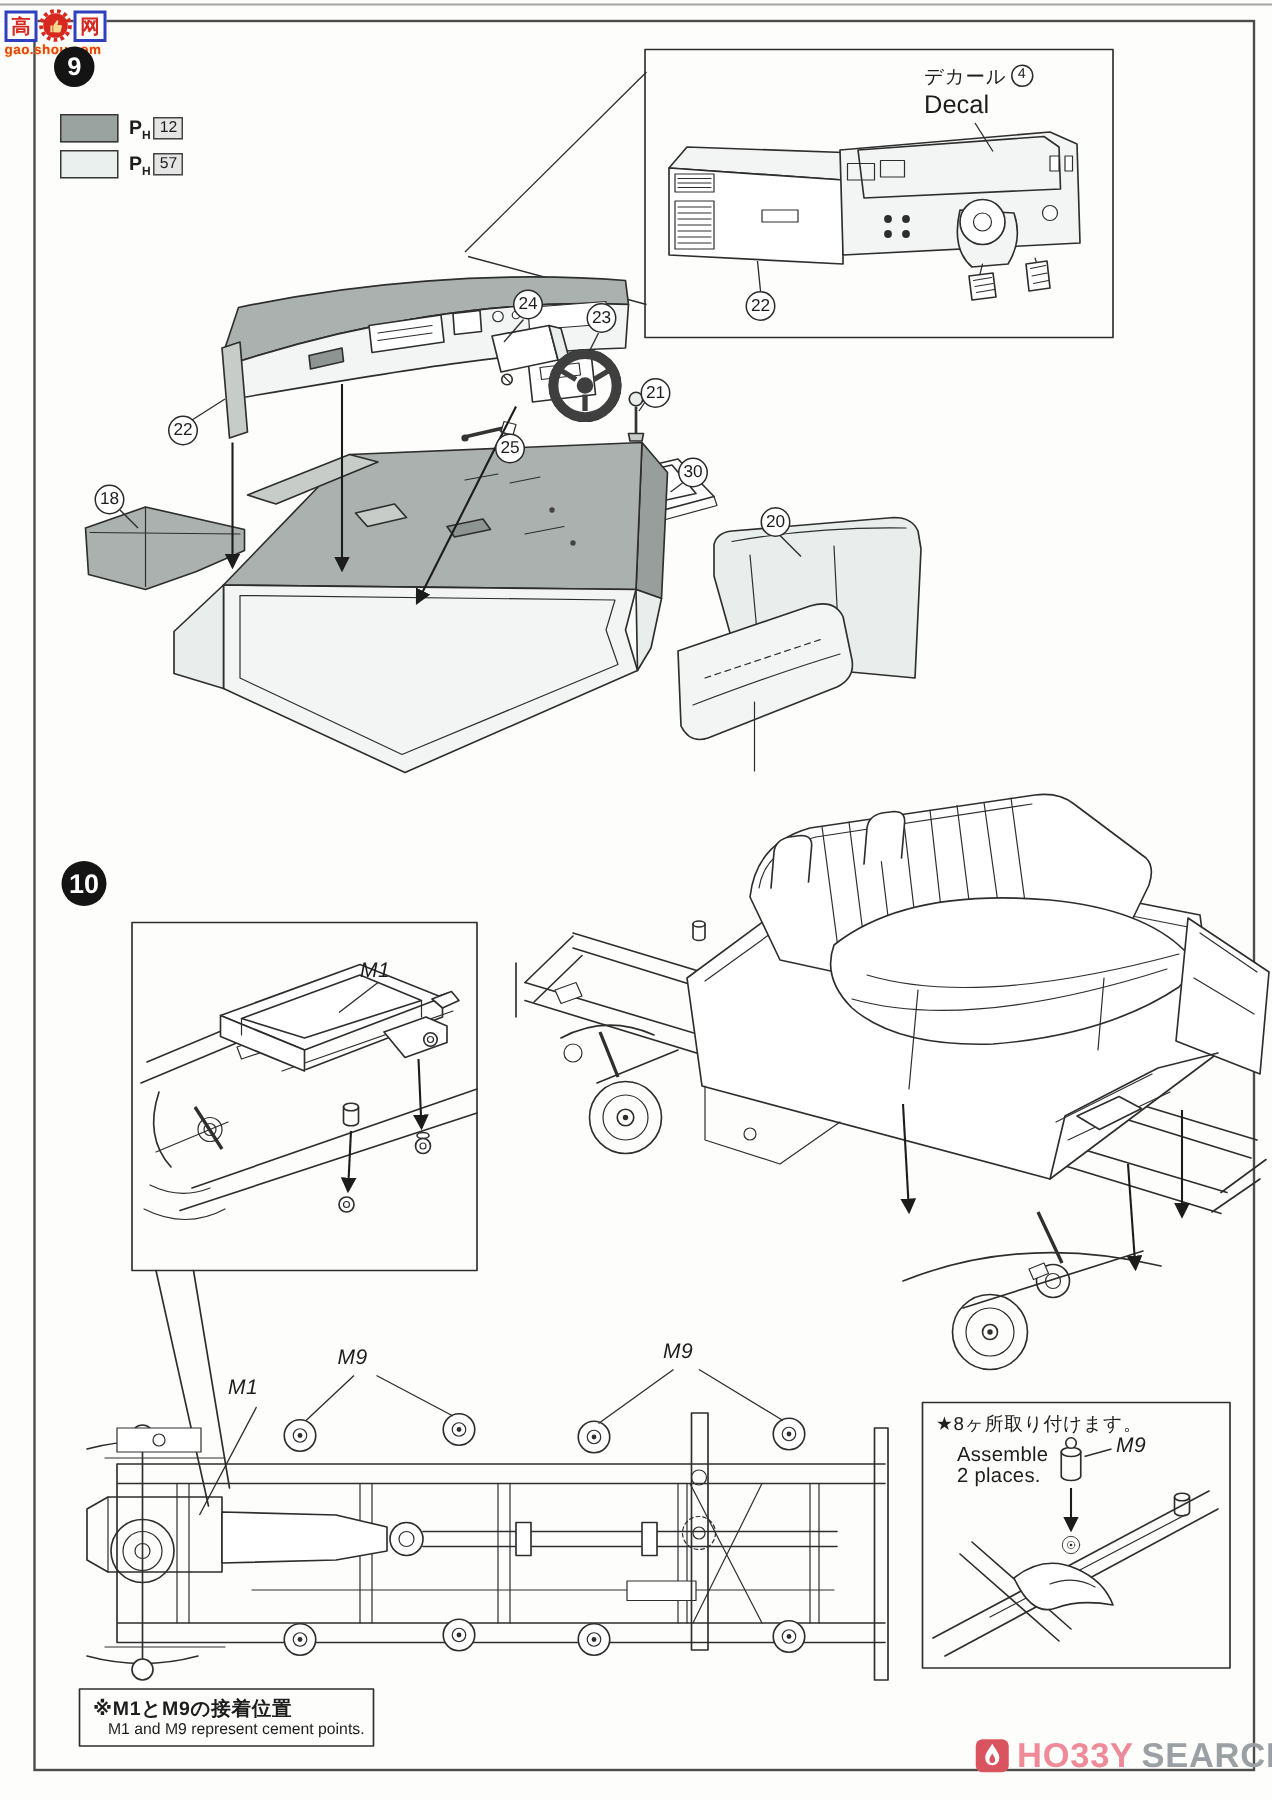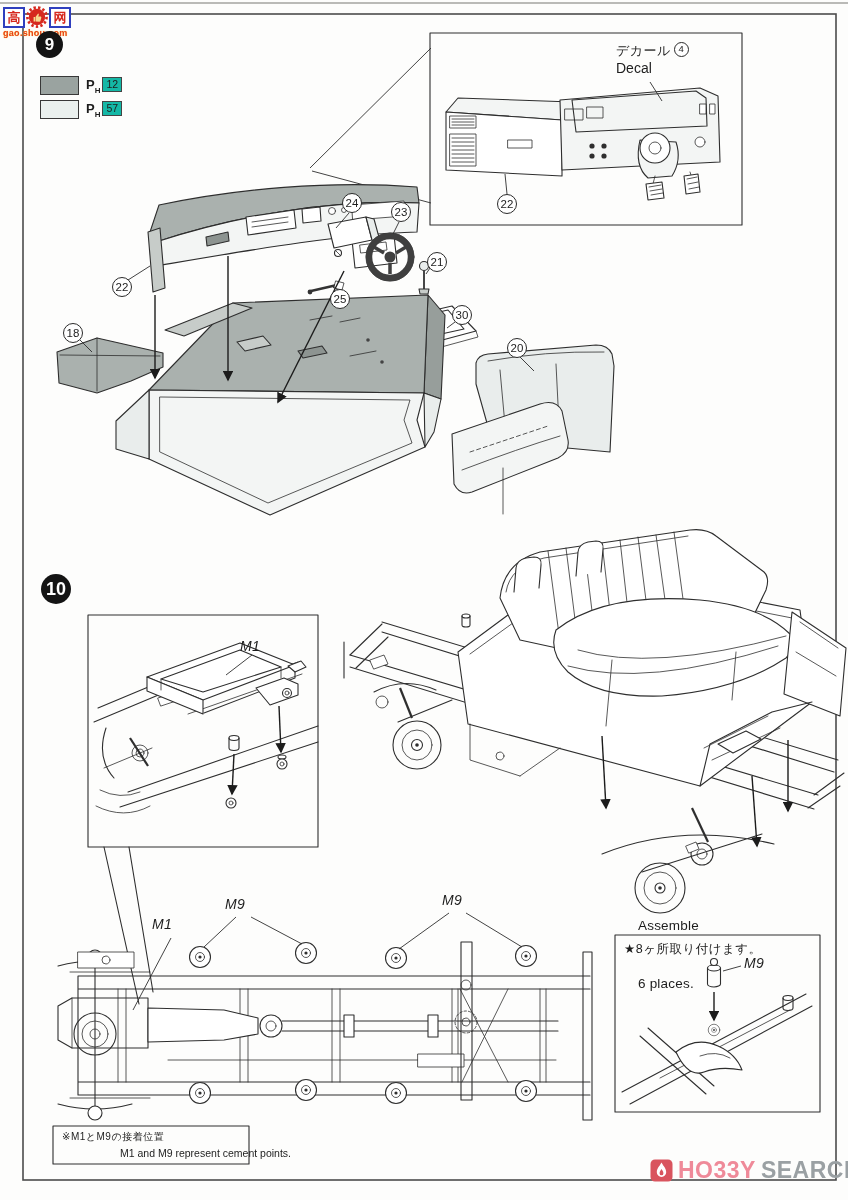--- a/index.html
+++ b/index.html
@@ -370,7 +370,7 @@
 
 <div class="abs" style="left:616px;top:42px">
   <div class="jp" style="font-size:13px"><span>デカール</span><span class="mini-circ">4</span></div>
-  <div style="font-size:14px">Decal</div>
+  <div style="font-size:17px">Decal</div>
 </div>
 <span class="pc abs" style="left:497px;top:194px">22</span>
 

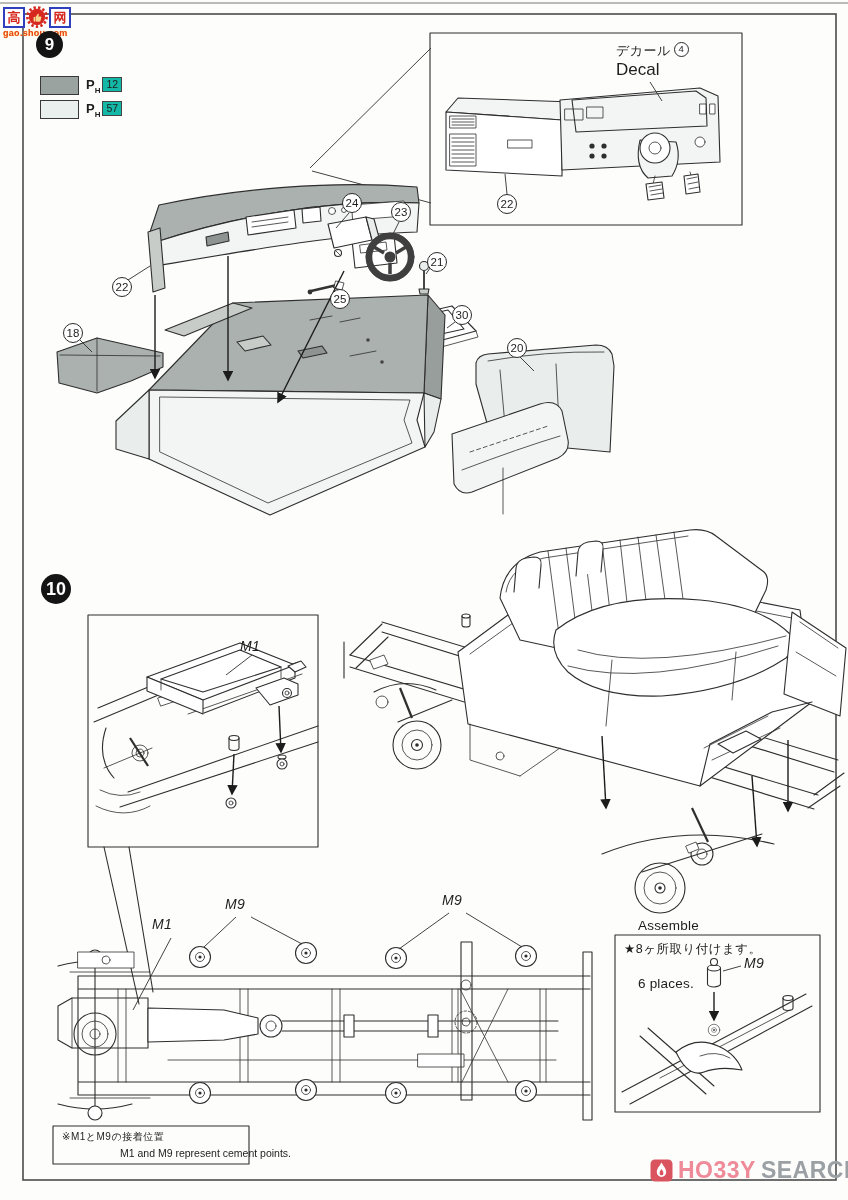--- a/index.html
+++ b/index.html
@@ -30,7 +30,7 @@
   .swatch{display:inline-block;width:37px;height:17px;border:1.5px solid #383838;}
   .pcode{font-size:13px;font-weight:bold;letter-spacing:0;}
   .pcode sub{font-size:8px;font-weight:bold;}
-  .pnum{display:inline-block;border:1px solid #444;background:#14b8a6;font-weight:normal;
+  .pnum{display:inline-block;border:1px solid #444;background:#e5e5e5;font-weight:normal;
         font-size:10.5px;line-height:13px;padding:0 3px;margin-left:2px;vertical-align:1px;}
   .jp{font-size:12.5px;letter-spacing:.5px;white-space:nowrap;}
   .mlabel{font-size:14px;letter-spacing:.3px;white-space:nowrap;font-style:italic;}

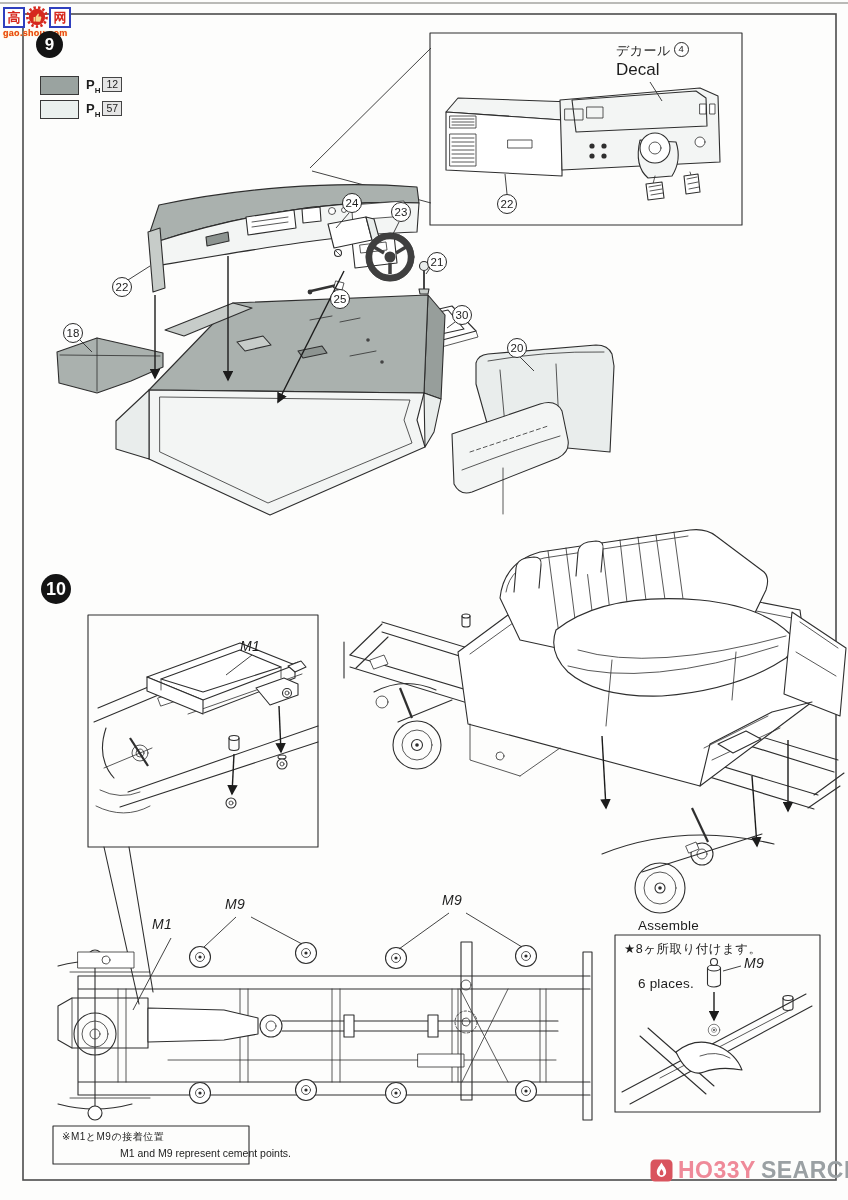--- a/index.html
+++ b/index.html
@@ -391,7 +391,7 @@
 <span class="mlabel abs" style="left:442px;top:892px">M9</span>
 
 <div class="jp abs" style="left:624px;top:941px">★8ヶ所取り付けます。</div>
-<div class="notebox-en abs" style="left:638px;top:918px">Assemble</div>
+<div class="notebox-en abs" style="left:638px;top:962px">Assemble</div>
 <div class="notebox-en abs" style="left:638px;top:976px">6 places.</div>
 <span class="mlabel abs" style="left:744px;top:955px">M9</span>
 

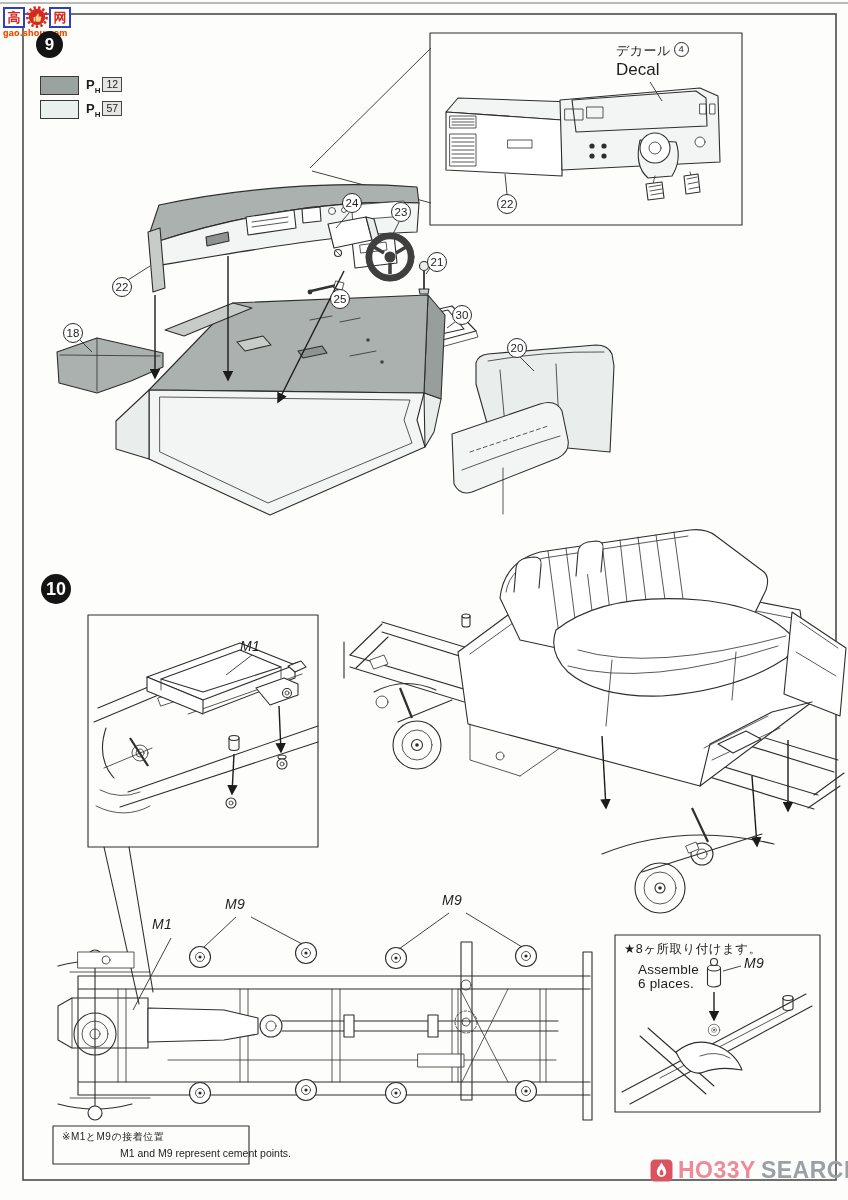--- a/index.html
+++ b/index.html
@@ -392,7 +392,7 @@
 
 <div class="jp abs" style="left:624px;top:941px">★8ヶ所取り付けます。</div>
 <div class="notebox-en abs" style="left:638px;top:962px">Assemble</div>
-<div class="notebox-en abs" style="left:638px;top:976px">6 places.</div>
+<div class="notebox-en abs" style="left:638px;top:976px">2 places.</div>
 <span class="mlabel abs" style="left:744px;top:955px">M9</span>
 
 <div class="cement-jp abs" style="left:62px;top:1130px">※M1とM9の接着位置</div>

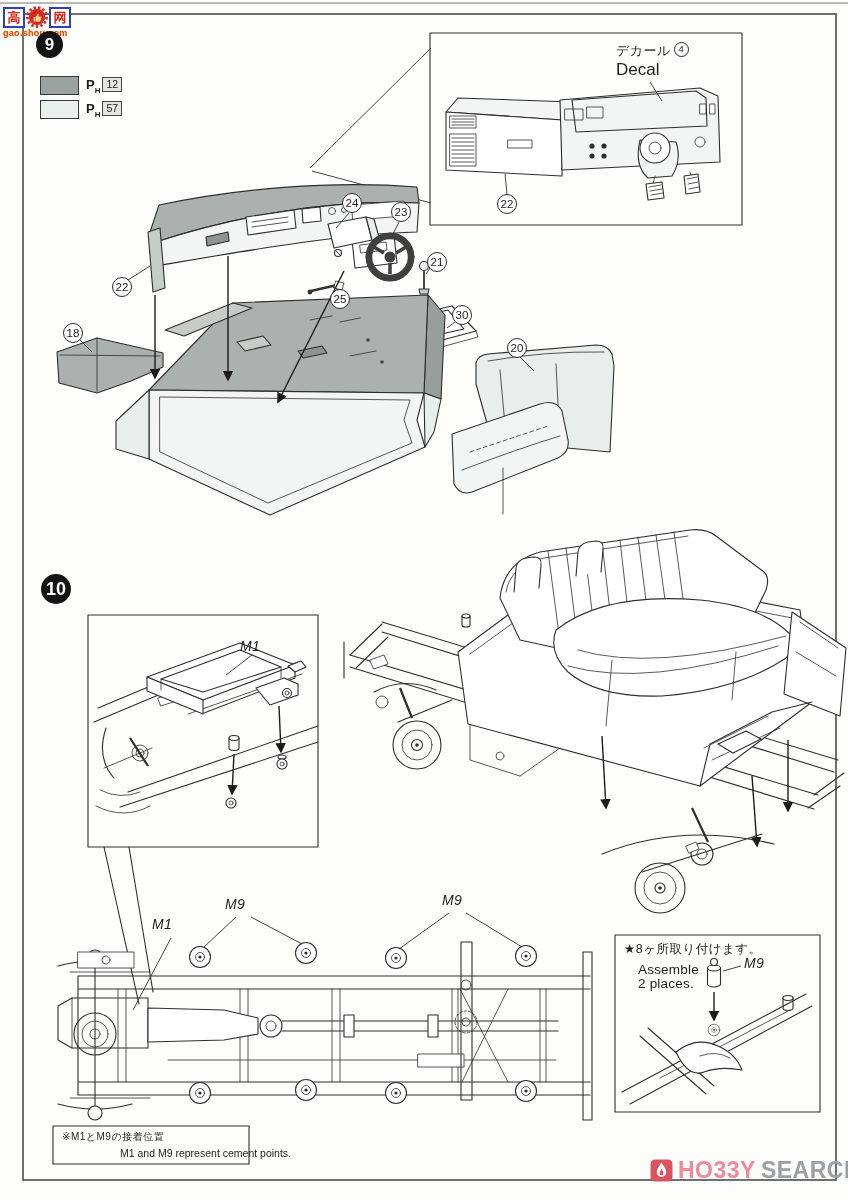--- a/index.html
+++ b/index.html
@@ -37,7 +37,7 @@
   .mini-circ{display:inline-block;width:13px;height:13px;border:1px solid #2a2a2a;border-radius:50%;
              text-align:center;line-height:12px;font-size:9.5px;margin-left:3px;vertical-align:3px;background:#fff;}
   .notebox-en{font-size:13.5px;letter-spacing:.2px;white-space:nowrap;}
-  .cement-jp{font-size:10px;font-weight:400;letter-spacing:.5px;white-space:nowrap;}
+  .cement-jp{font-size:13px;font-weight:700;letter-spacing:.5px;white-space:nowrap;}
   .cement-en{font-size:10.5px;white-space:nowrap;margin-left:48px;}
 
   

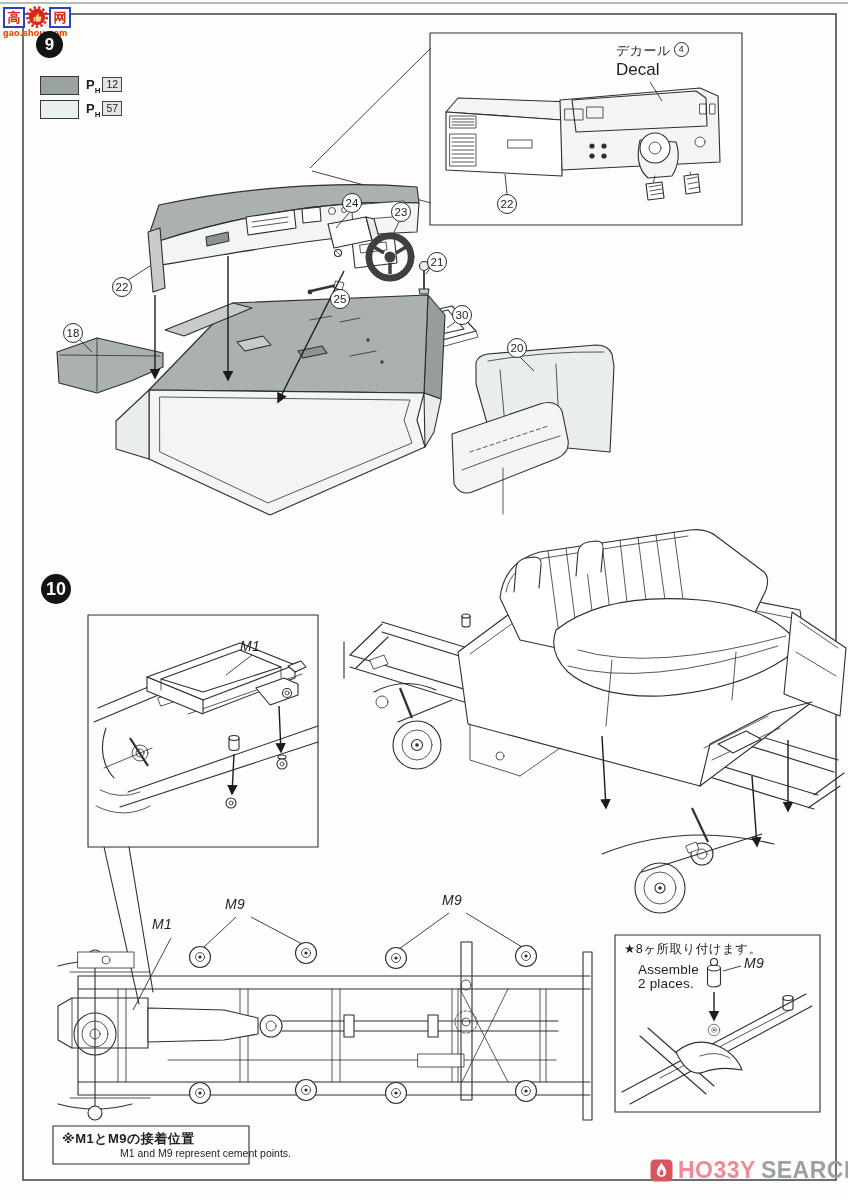--- a/index.html
+++ b/index.html
@@ -38,7 +38,7 @@
              text-align:center;line-height:12px;font-size:9.5px;margin-left:3px;vertical-align:3px;background:#fff;}
   .notebox-en{font-size:13.5px;letter-spacing:.2px;white-space:nowrap;}
   .cement-jp{font-size:13px;font-weight:700;letter-spacing:.5px;white-space:nowrap;}
-  .cement-en{font-size:10.5px;white-space:nowrap;margin-left:48px;}
+  .cement-en{font-size:10.5px;white-space:nowrap;}
 
   
   .wm{display:flex;flex-direction:column;align-items:flex-start;}

